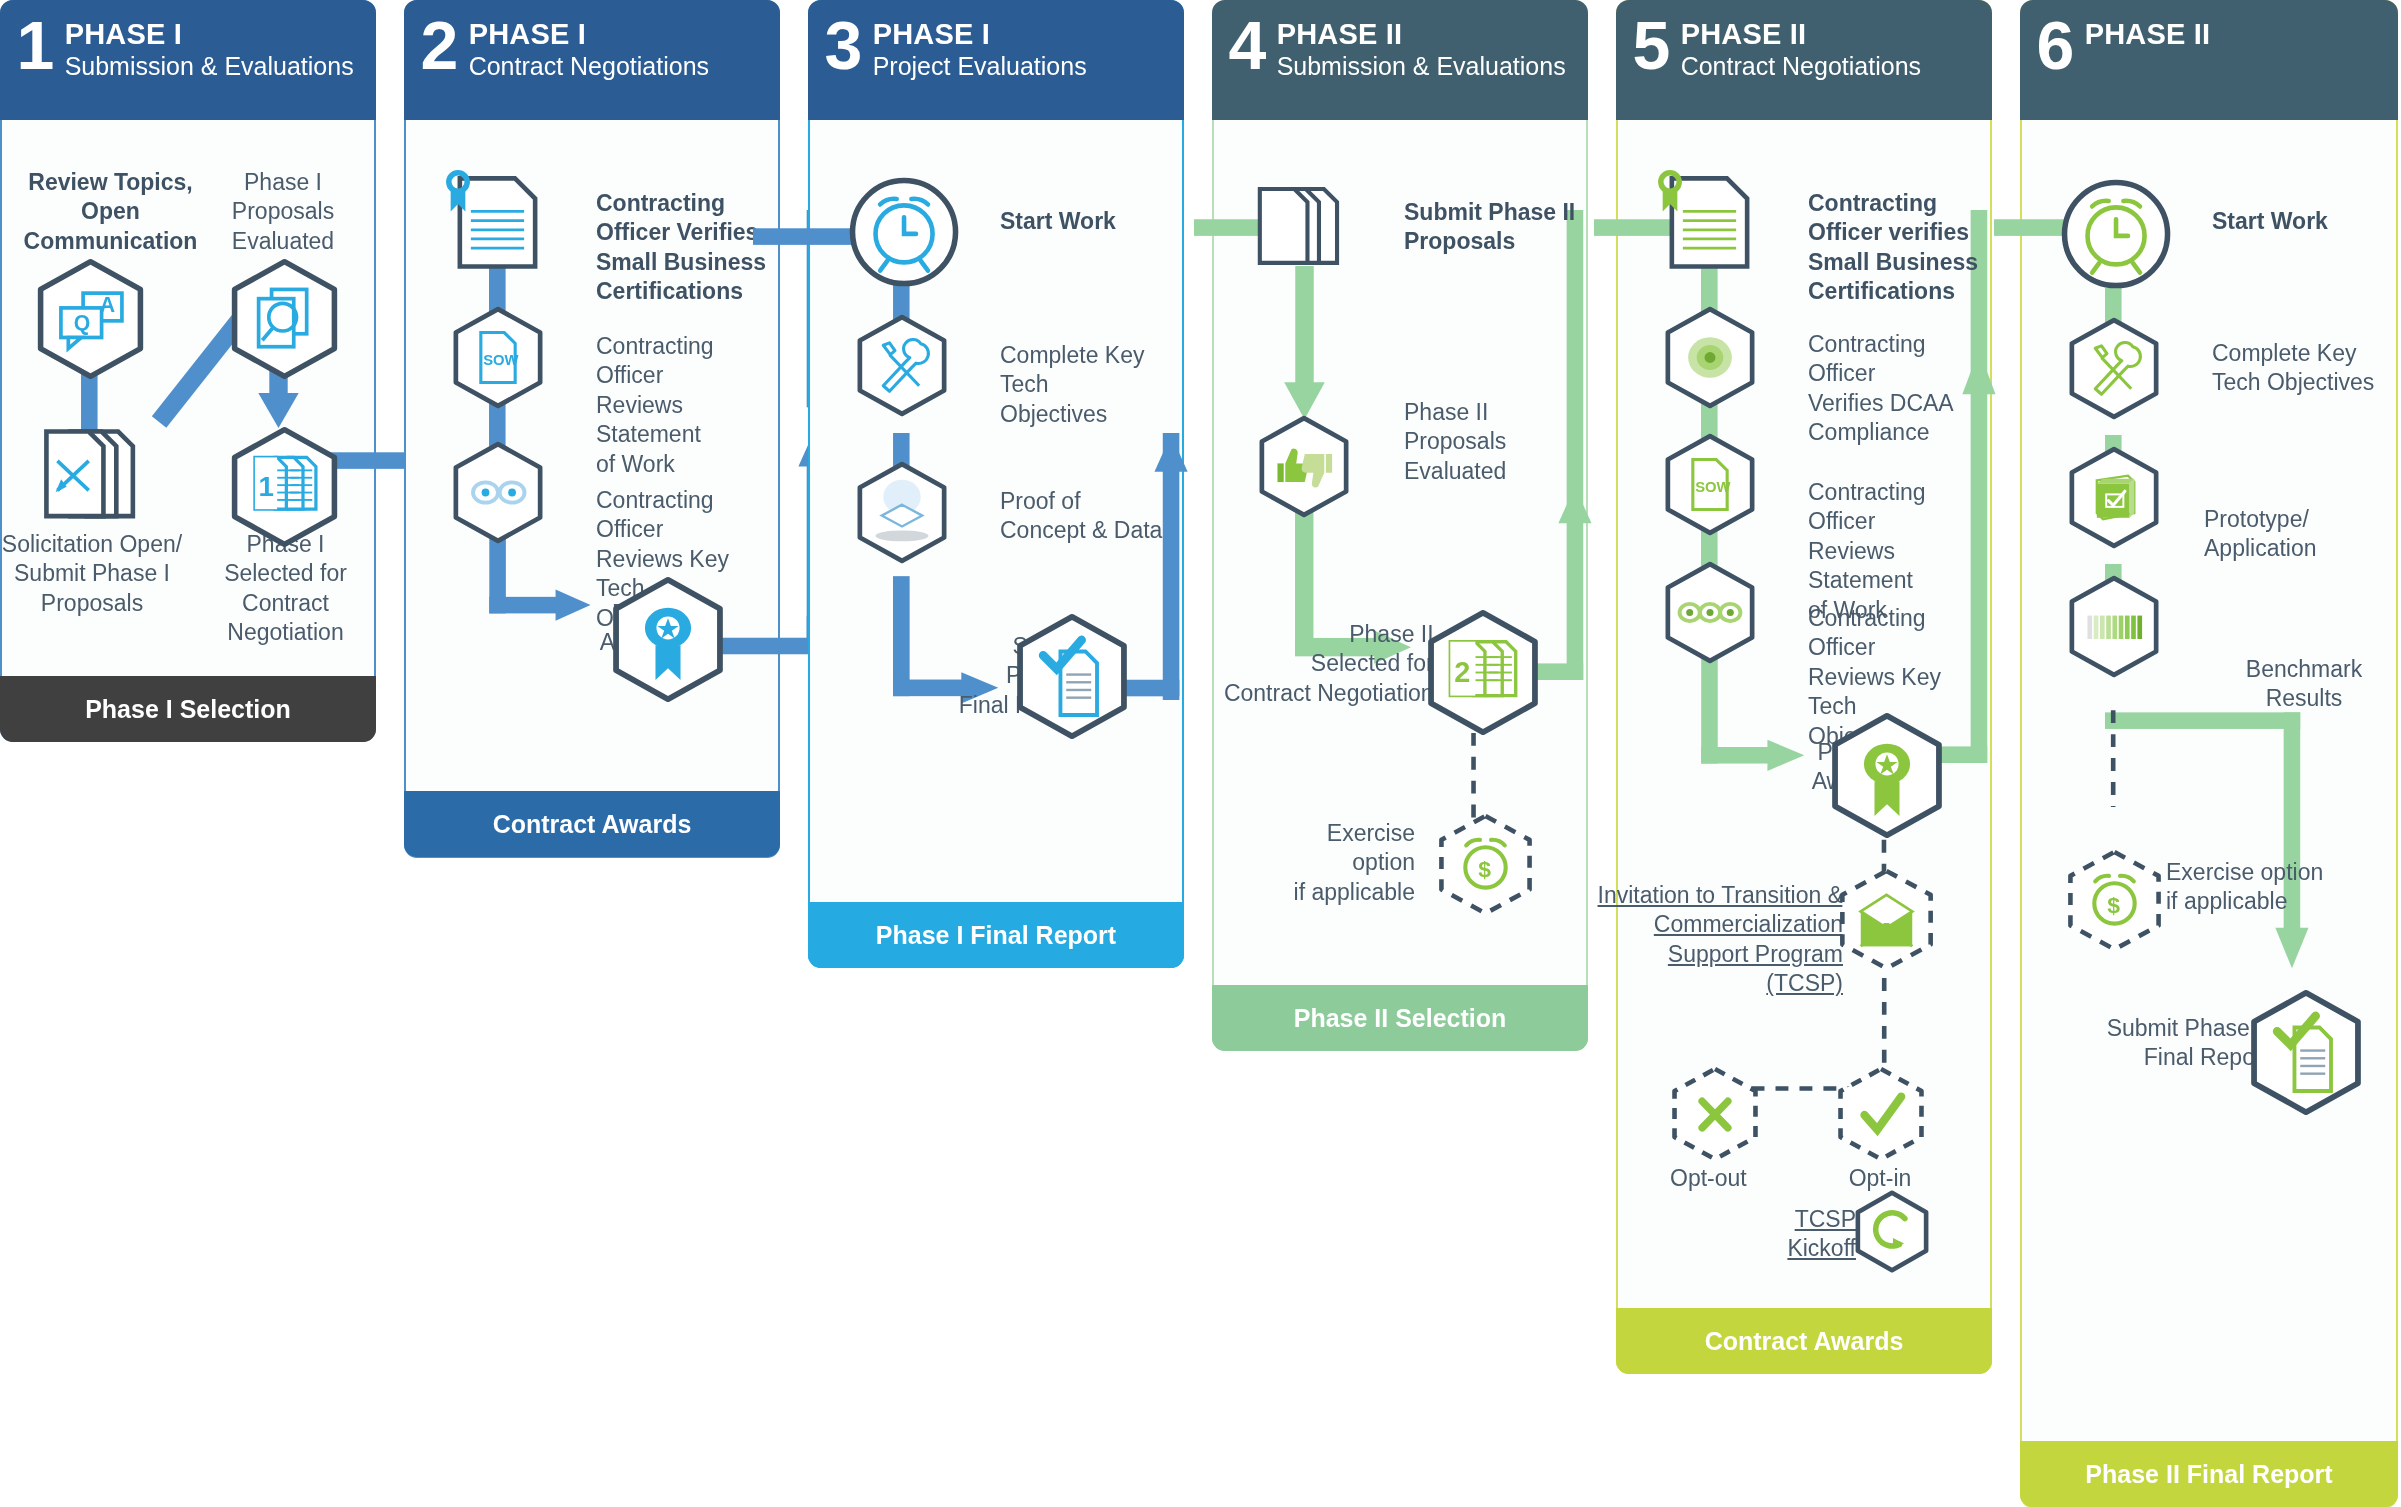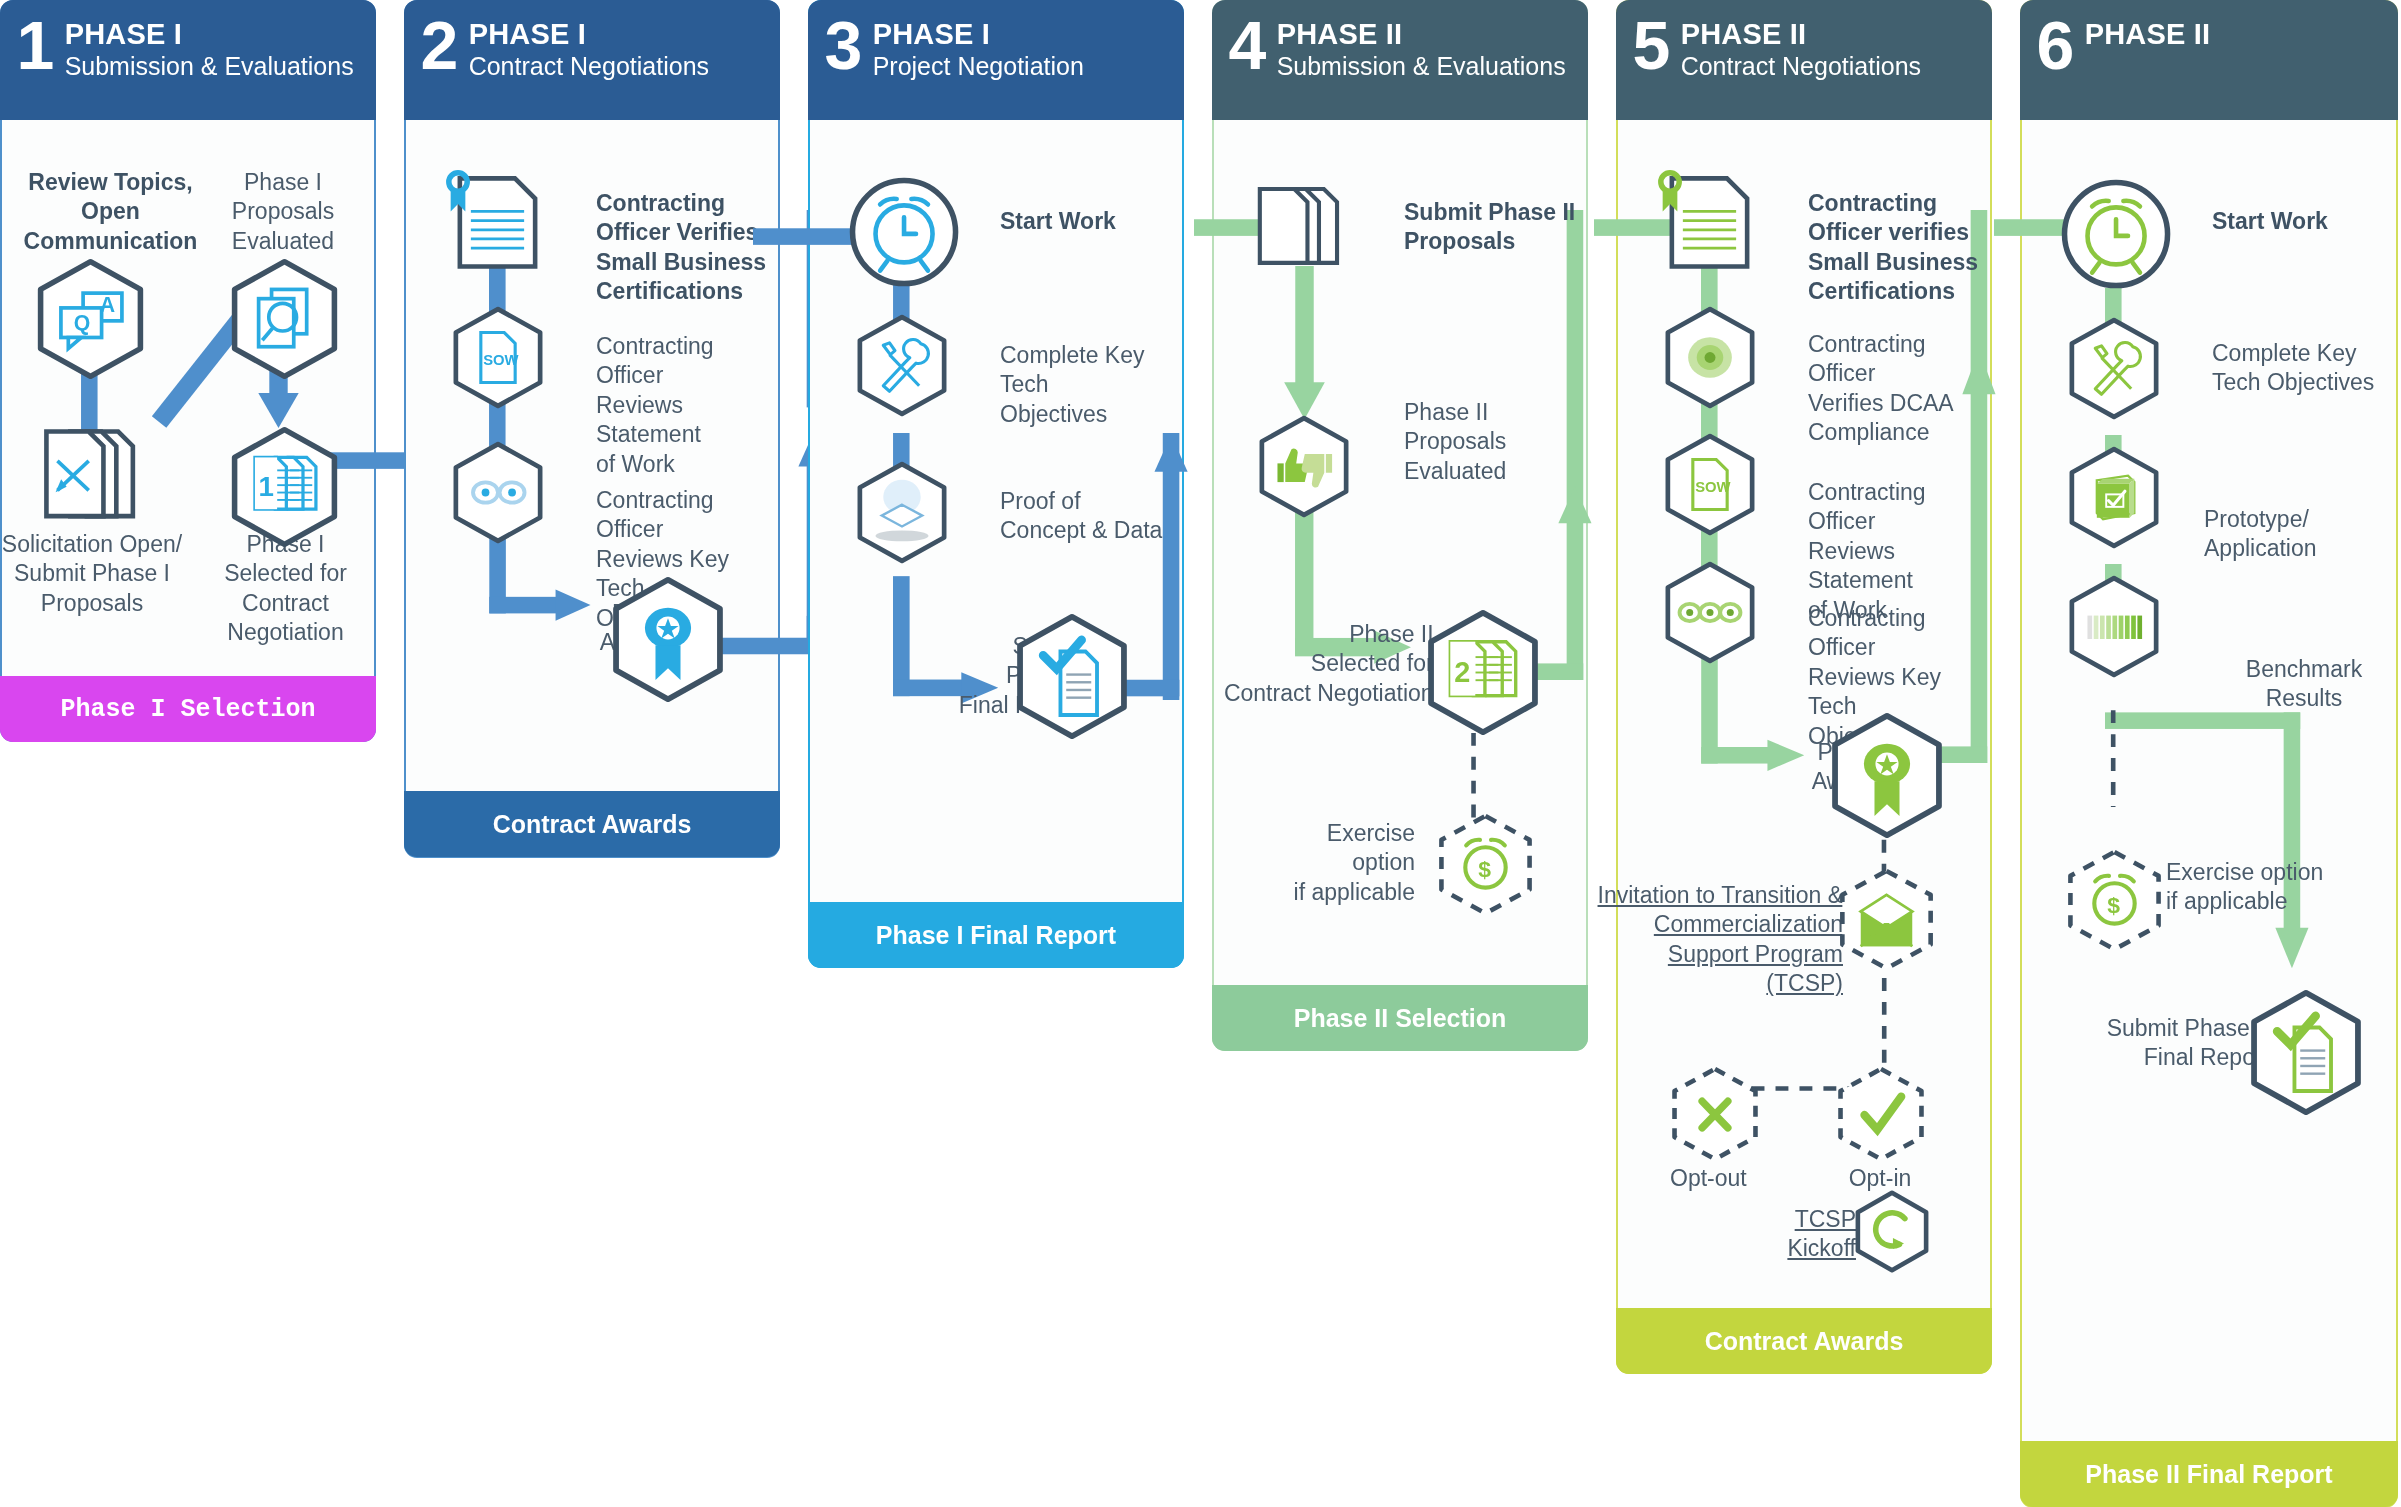--- a/index.html
+++ b/index.html
@@ -261,7 +261,7 @@
     <div class="num">3</div>
     <div class="txt">
       <div class="ph">PHASE I</div>
-      <div class="sub">Project Negotiation</div>
+      <div class="sub">Project Evaluations</div>
     </div>
   </div>
 

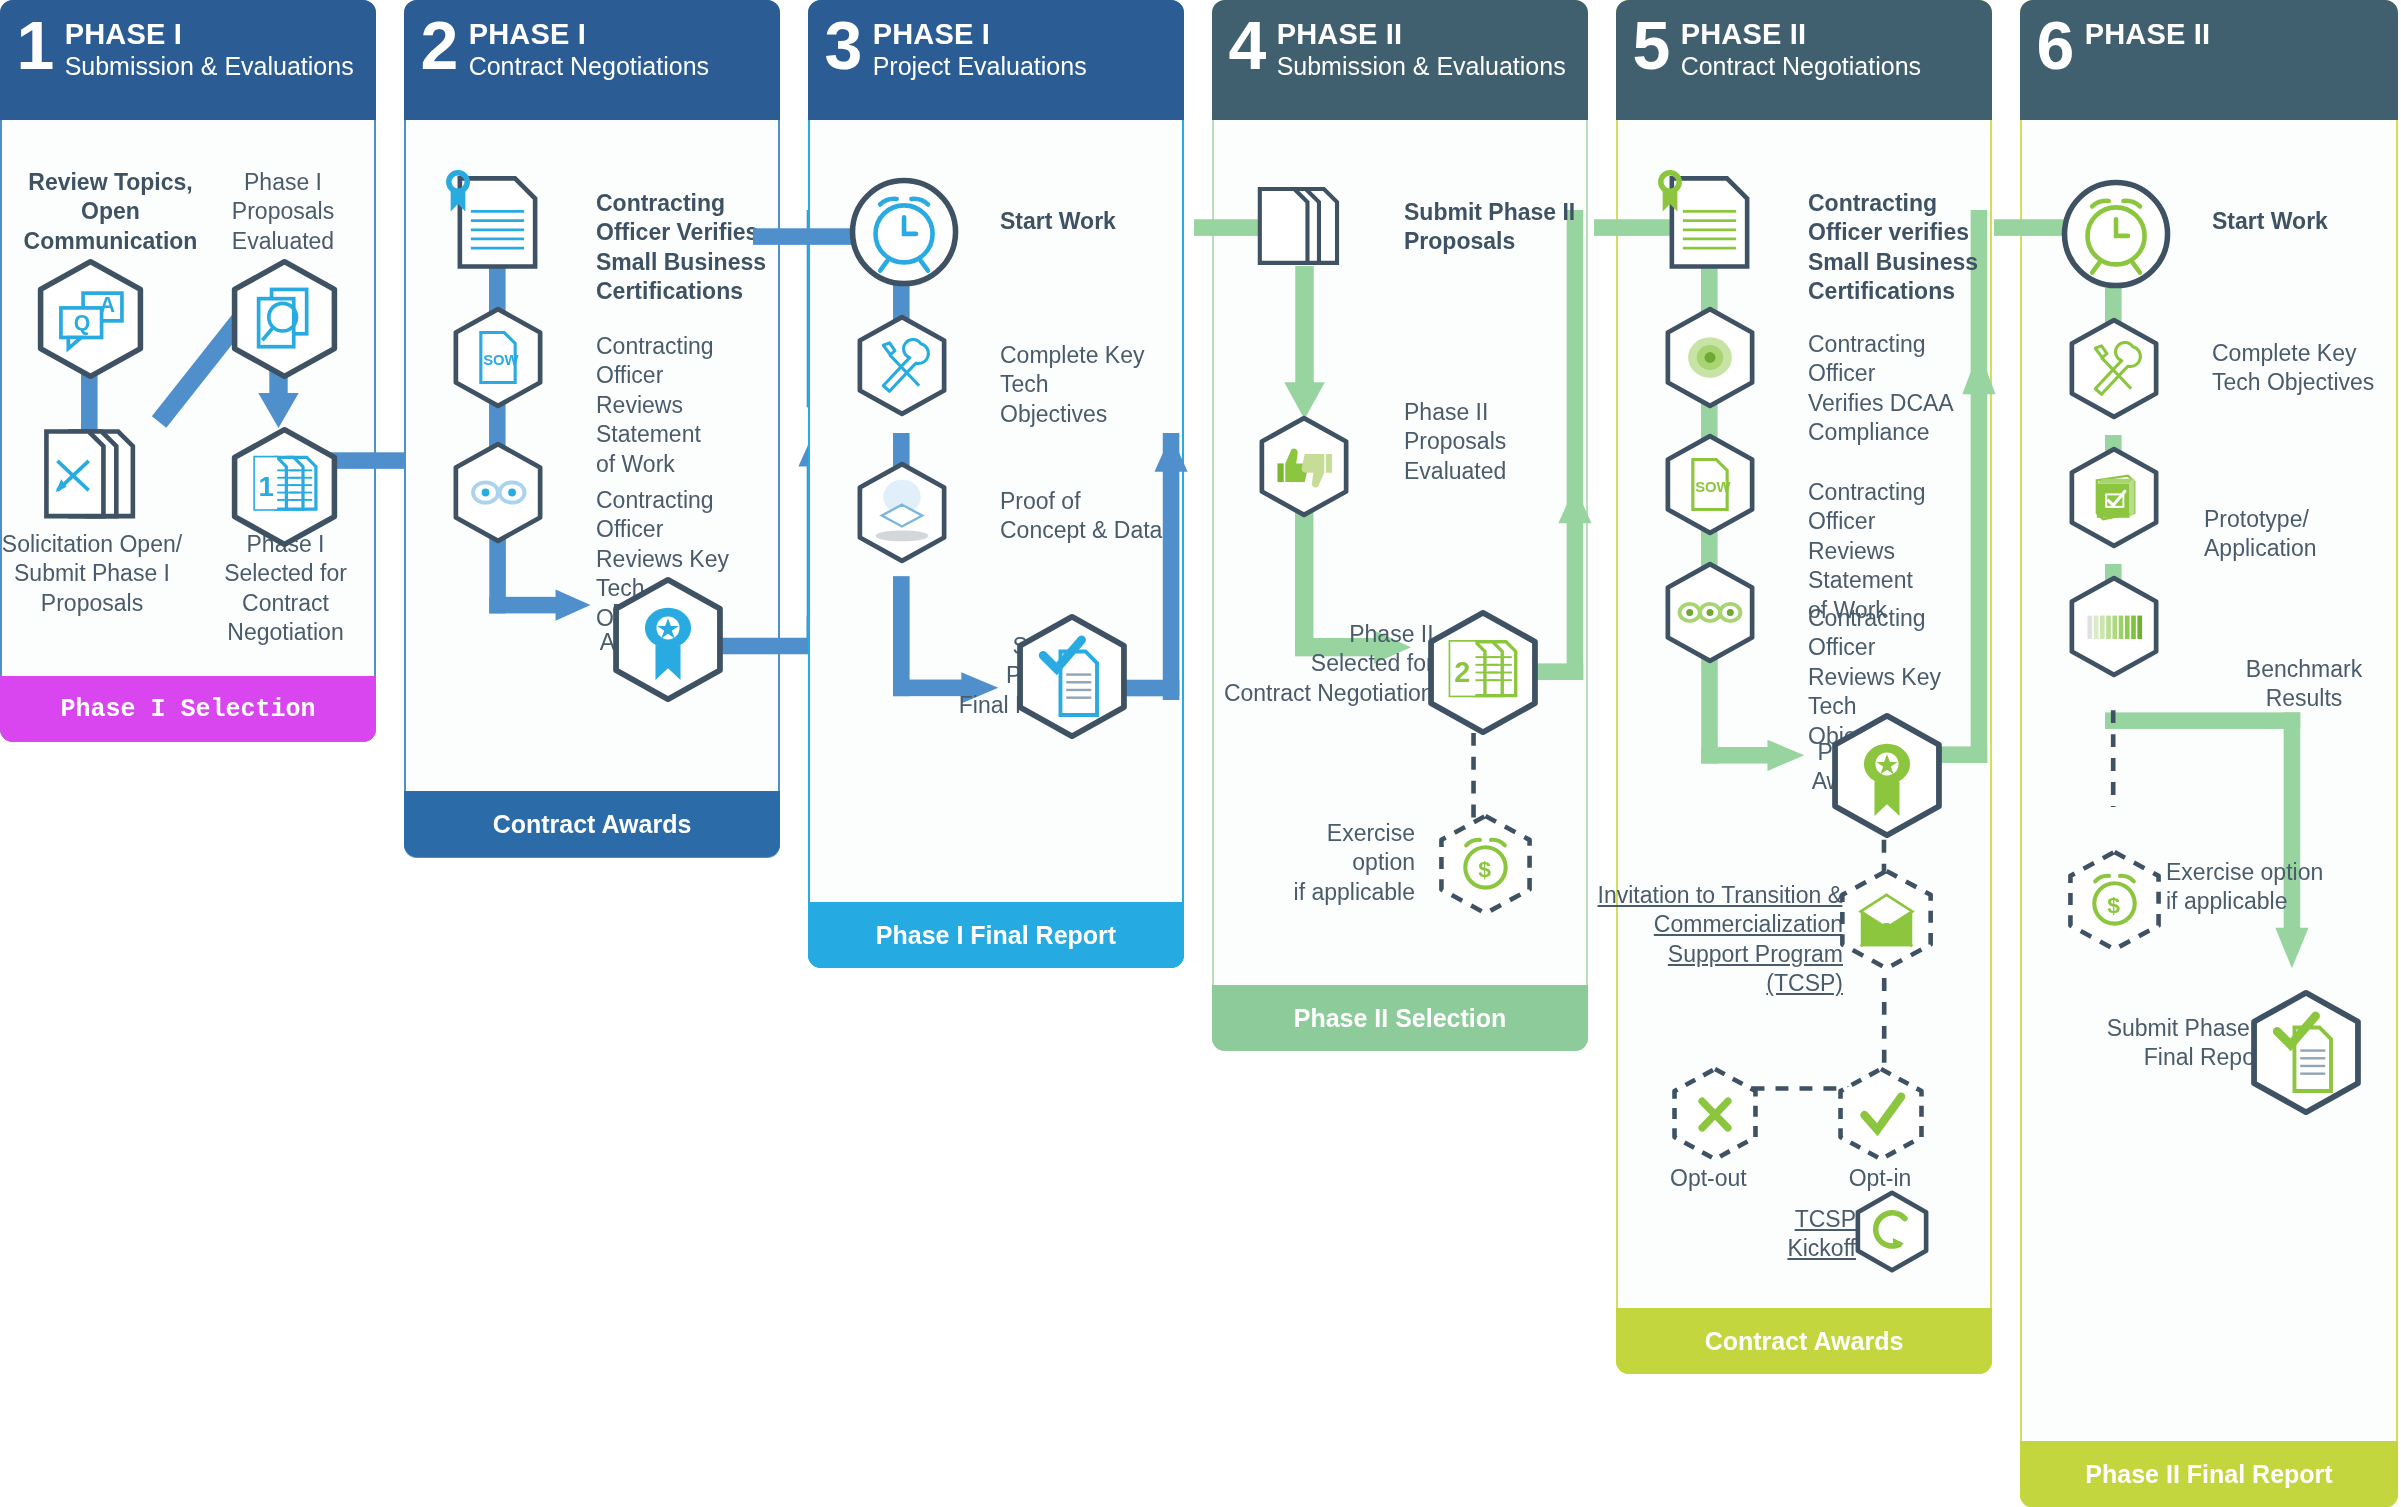--- a/index.html
+++ b/index.html
@@ -163,7 +163,7 @@
     </svg>
   </div>
 
-  <div class="ftr" style="top:676px;width:376px;background:#d946ef;font-family:Liberation Mono, monospace;">Phase I Selection</div>
+  <div class="ftr" style="top:676px;width:376px;background:#404040;">Phase I Selection</div>
 </div>
 
 <div class="col" style="left:404px;width:376px;">

